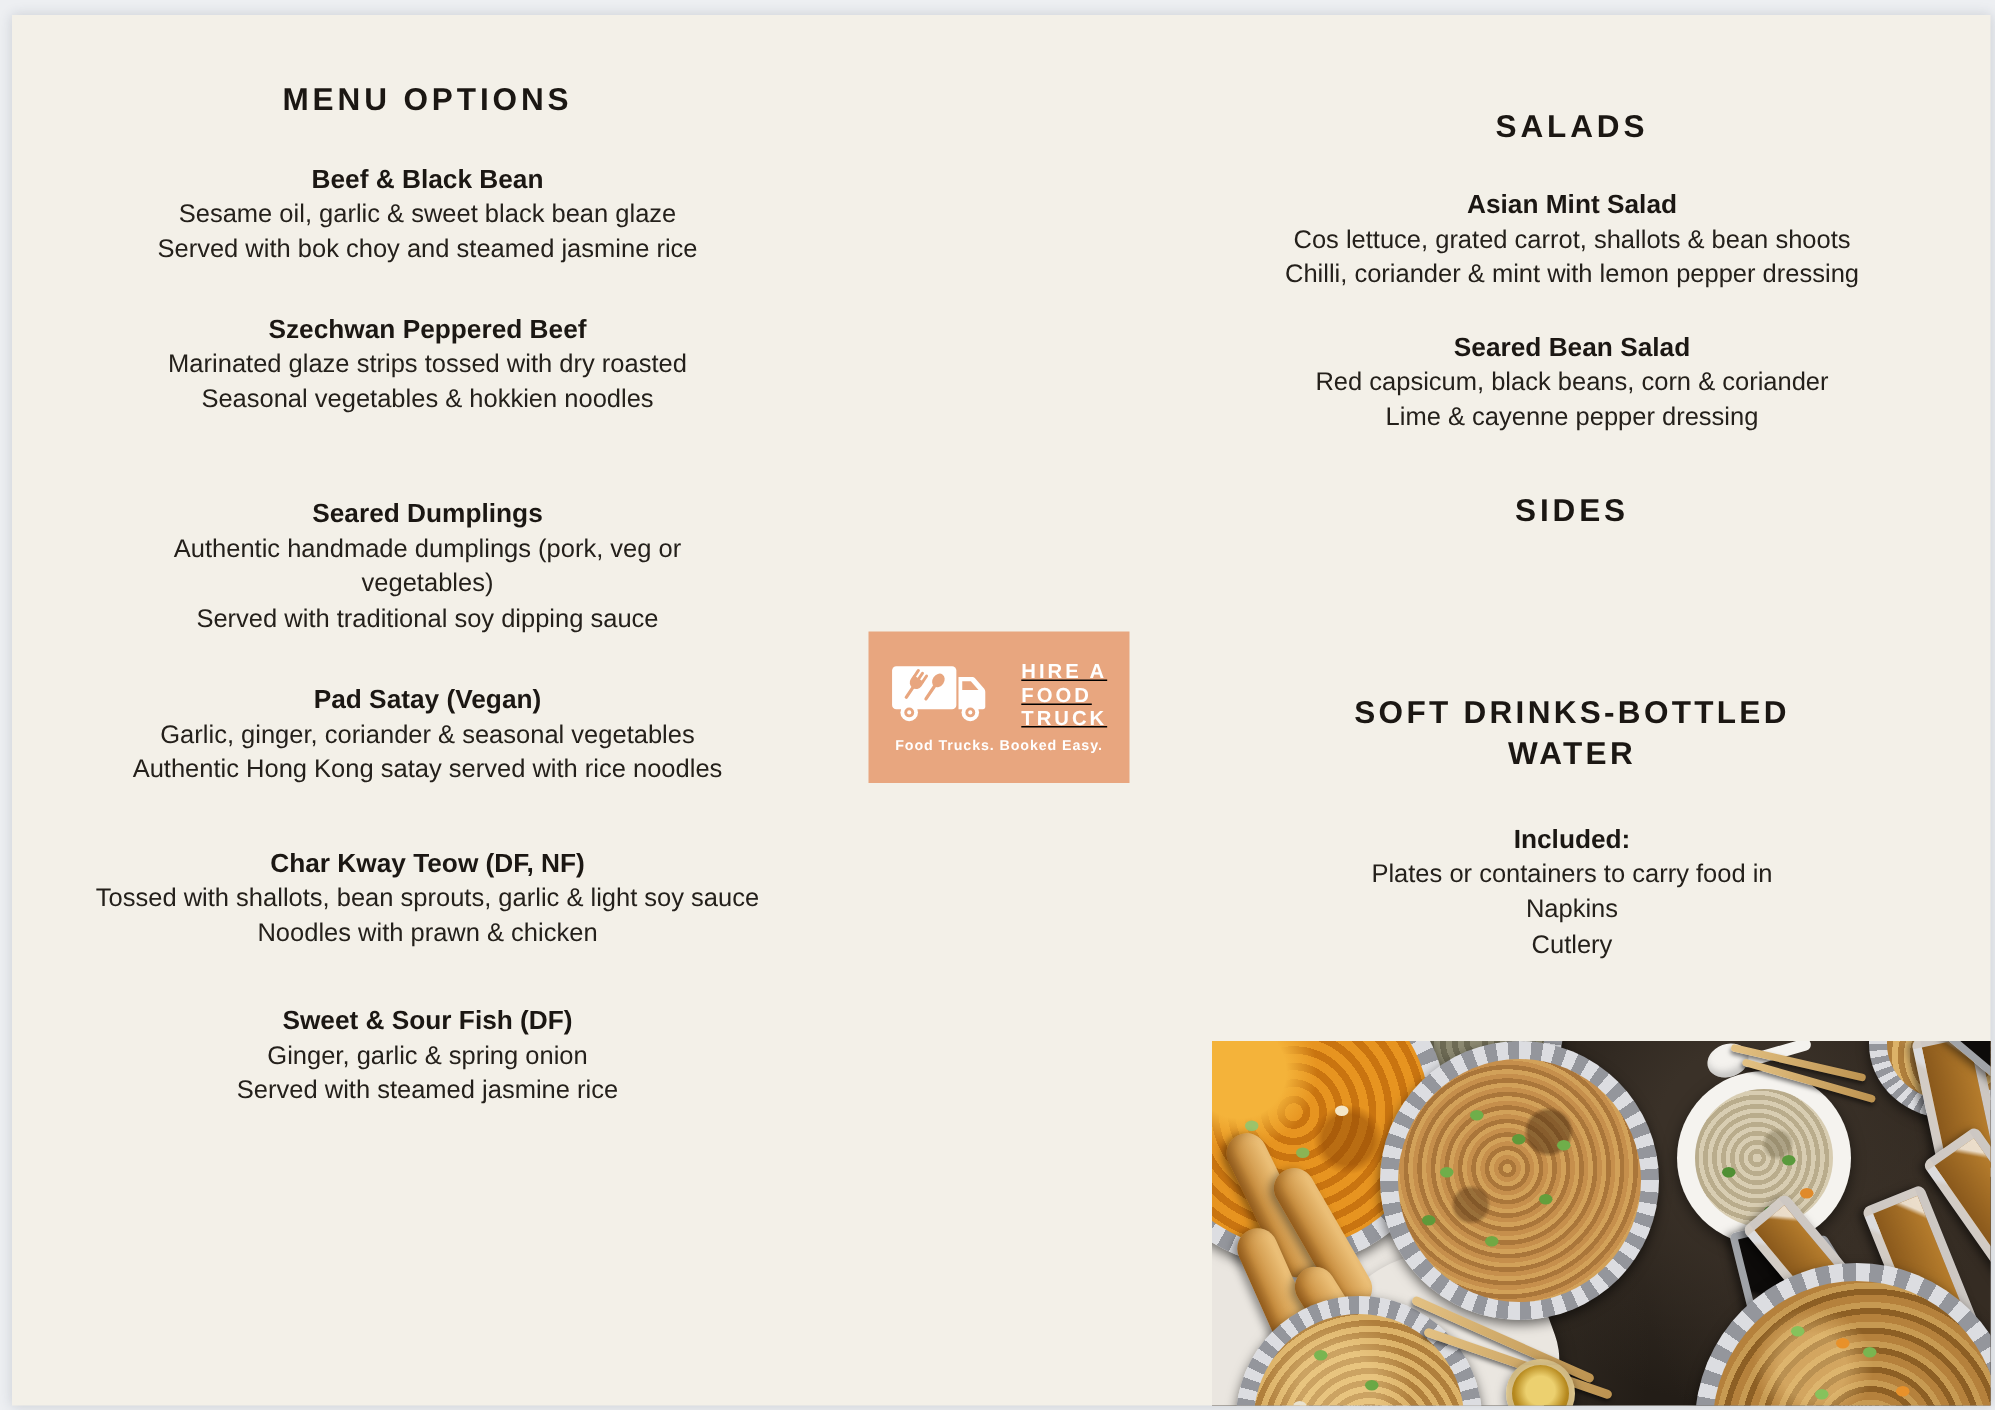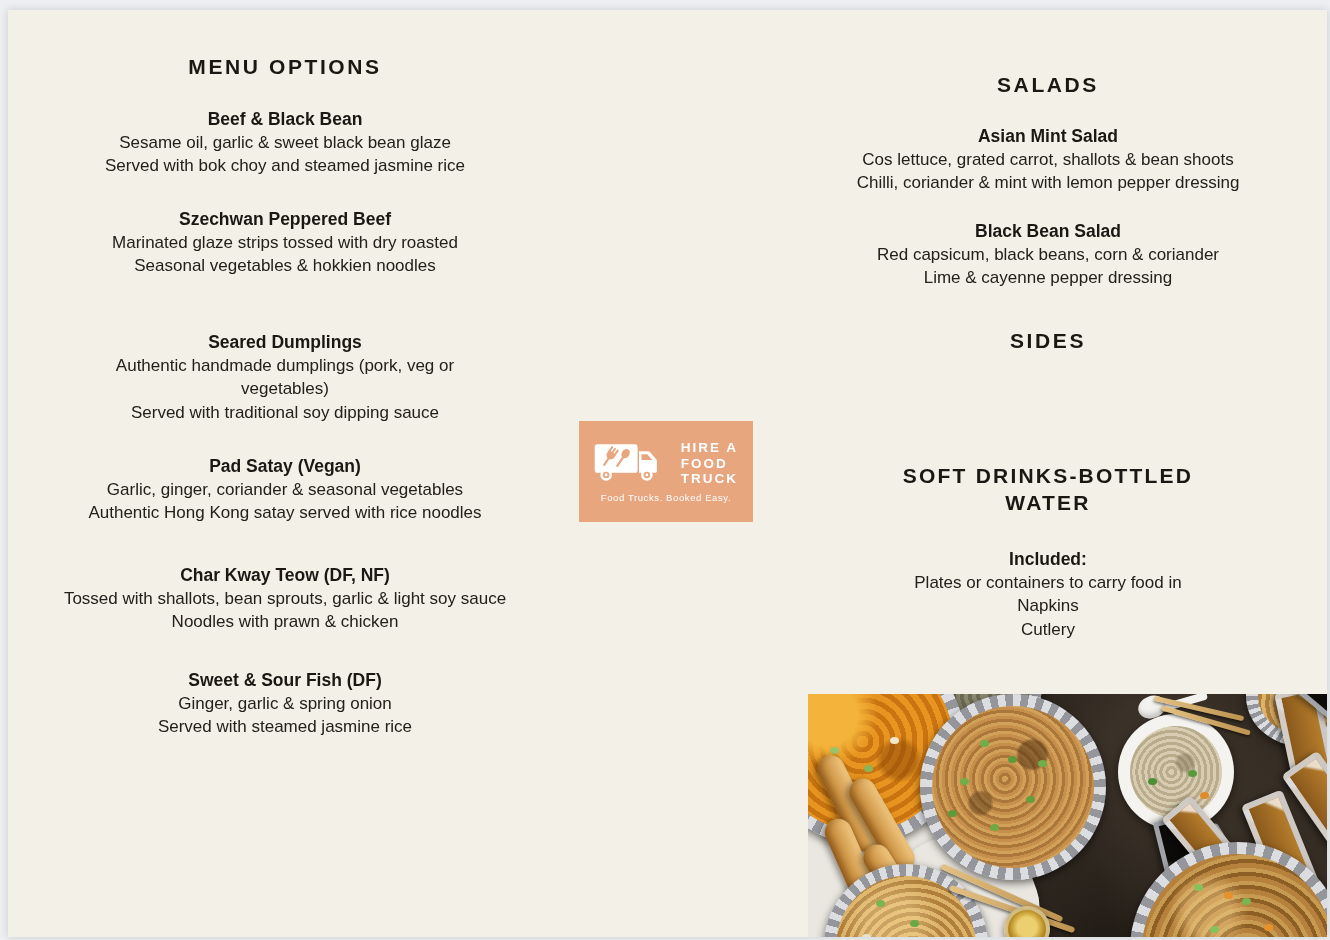--- a/index.html
+++ b/index.html
@@ -135,7 +135,7 @@
   </div>
 
   <div class="blk col-right" style="top:209px">
-    <div class="mi-name">Black Bean Salad</div>
+    <div class="mi-name">Seared Bean Salad</div>
     <div class="mi-line">Red capsicum, black beans, corn &amp; coriander</div>
     <div class="mi-line">Lime &amp; cayenne pepper dressing</div>
   </div>

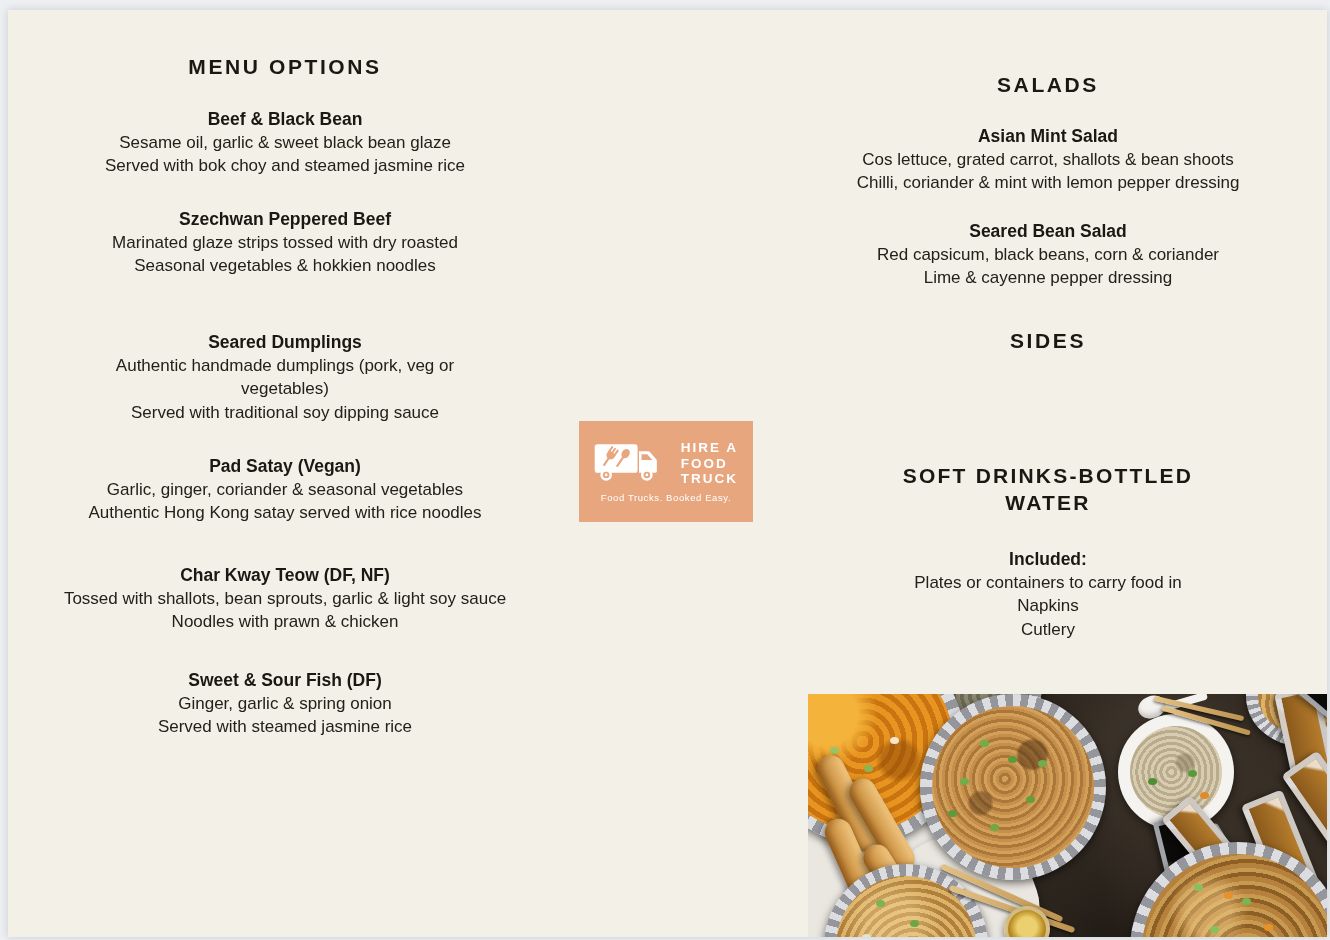--- a/index.html
+++ b/index.html
@@ -22,7 +22,7 @@
   .logo { position:absolute; left:571px; top:411px; width:174px; height:101px;
     background:#e8a67f; display:flex; flex-direction:column;
     align-items:center; justify-content:center; }
-  .logo-row { display:flex; align-items:center; gap:7px; }
+  .logo-row { display:flex; align-items:center; gap:7px;text-decoration:underline; }
   .logo-text { color:#fff; font-weight:bold; font-size:13.5px;
     letter-spacing:2px; line-height:15.5px; }
   .logo-tag { color:#fff; font-weight:normal; font-size:9.5px;

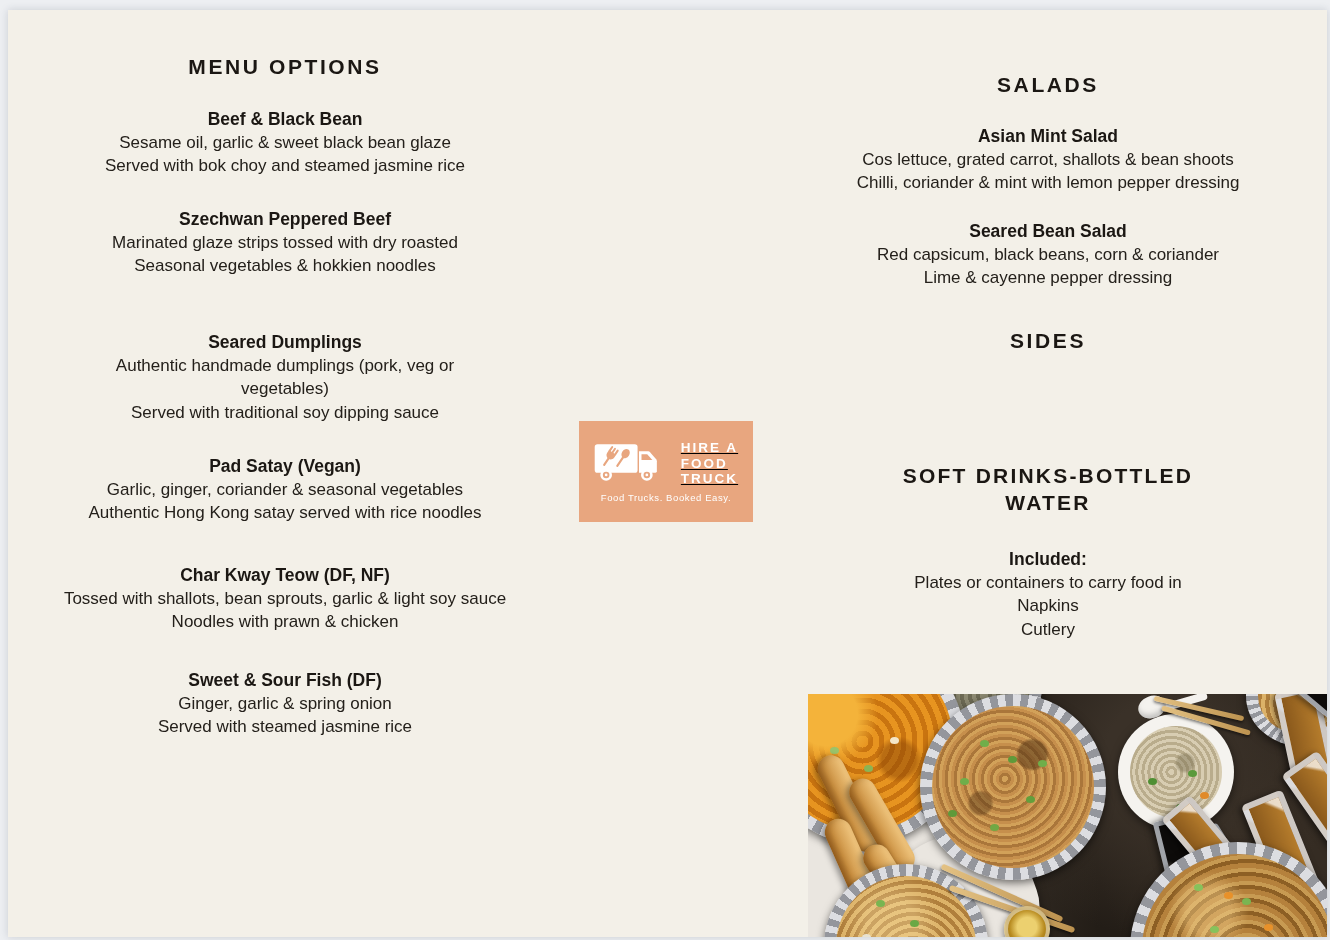--- a/index.html
+++ b/index.html
@@ -25,7 +25,7 @@
   .logo-row { display:flex; align-items:center; gap:7px;text-decoration:underline; }
   .logo-text { color:#fff; font-weight:bold; font-size:13.5px;
     letter-spacing:2px; line-height:15.5px; }
-  .logo-tag { color:#fff; font-weight:normal; font-size:9.5px;
+  .logo-tag { color:#fff; font-weight:bold; font-size:9.5px;
     letter-spacing:.6px; margin-top:5px; }
 
   

